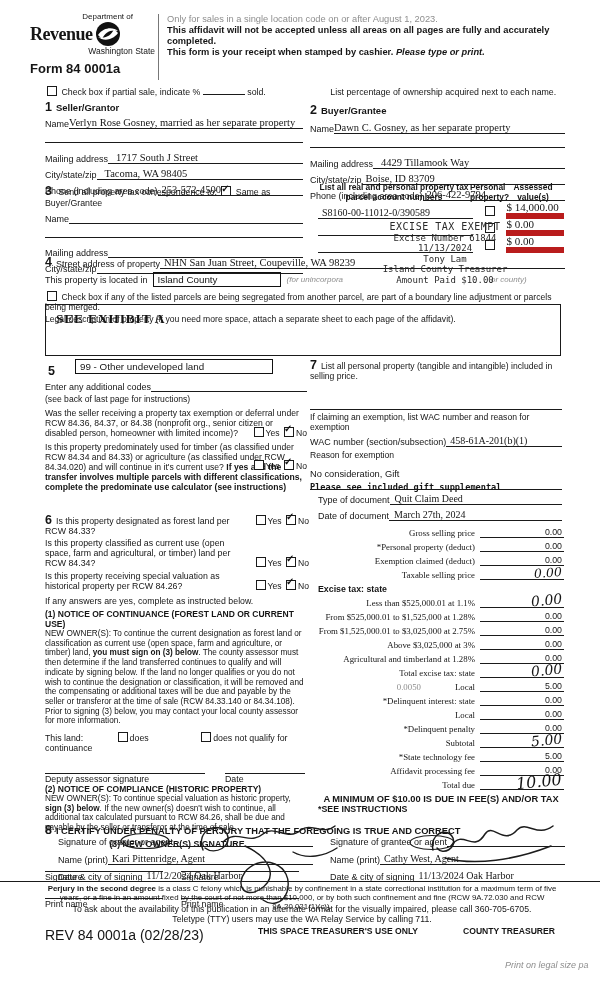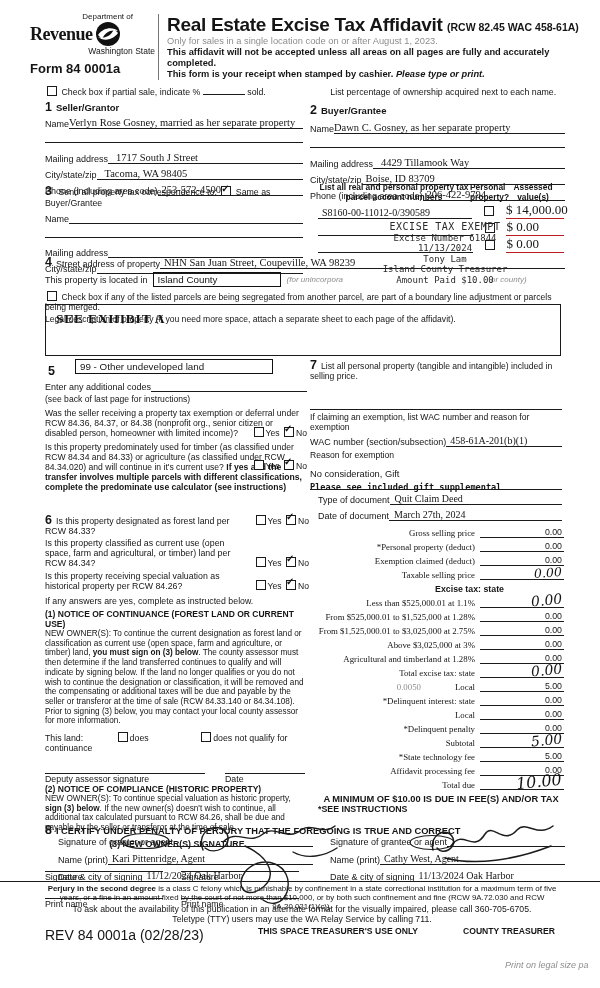--- a/index.html
+++ b/index.html
@@ -68,10 +68,6 @@
   </div>
   <div class="abs" style="left:158px;top:14px;width:1px;height:66px;background:#777;"></div>
   <div class="abs" style="left:167px;top:14px;width:425px;">
-    <div>
-      <span class="title">Real Estate Excise Tax Affidavit</span>
-      <span class="titleref">(RCW 82.45 WAC 458-61A)</span>
-    </div>
     <div class="hnote gray">Only for sales in a single location code on or after August 1, 2023.</div>
     <div class="hnote b">This affidavit will not be accepted unless all areas on all pages are fully and accurately completed.</div>
     <div class="hnote b">

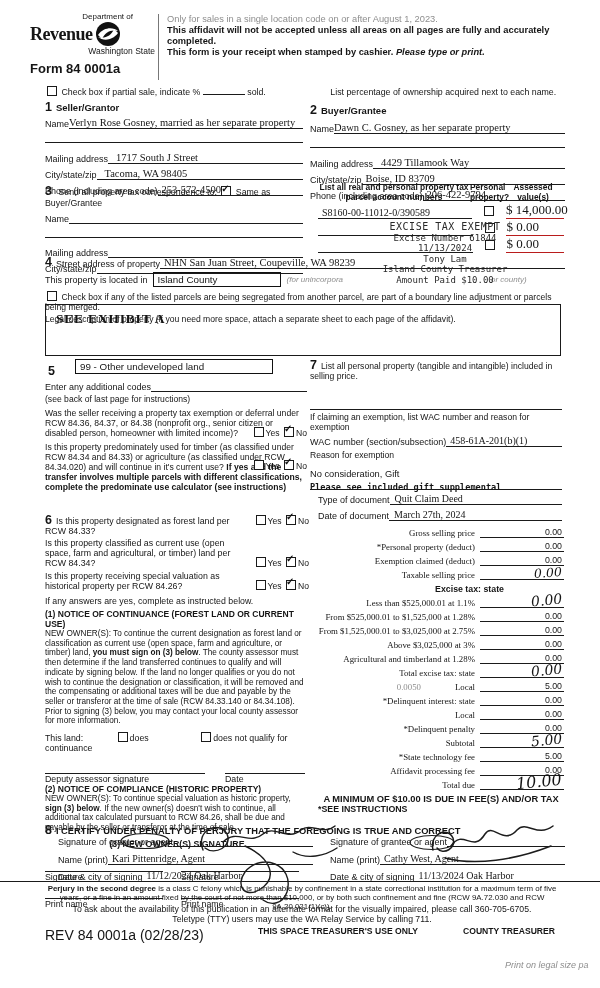--- a/index.html
+++ b/index.html
@@ -28,7 +28,7 @@
   .prow{display:flex;align-items:flex-end;height:17px;}
   .pcell{width:152px;border-bottom:1px solid #1a1a1a;font-family:"Liberation Serif",serif;font-size:10px;padding-left:4px;}
   .pcb{width:34px;text-align:center;}
-  .pval{width:58px;border-bottom:1px solid #b91c1c;font-family:"Liberation Serif",serif;font-size:13px;white-space:nowrap;}
+  .pval{width:58px;border-bottom:6px solid #b91c1c;font-family:"Liberation Serif",serif;font-size:11px;white-space:nowrap;}
   
   .stamp{text-align:center;font-family:"DejaVu Sans Mono",monospace;color:#2a2a2a;line-height:10.6px;}
   .stamp .s1{font-size:10px;letter-spacing:0.5px;}

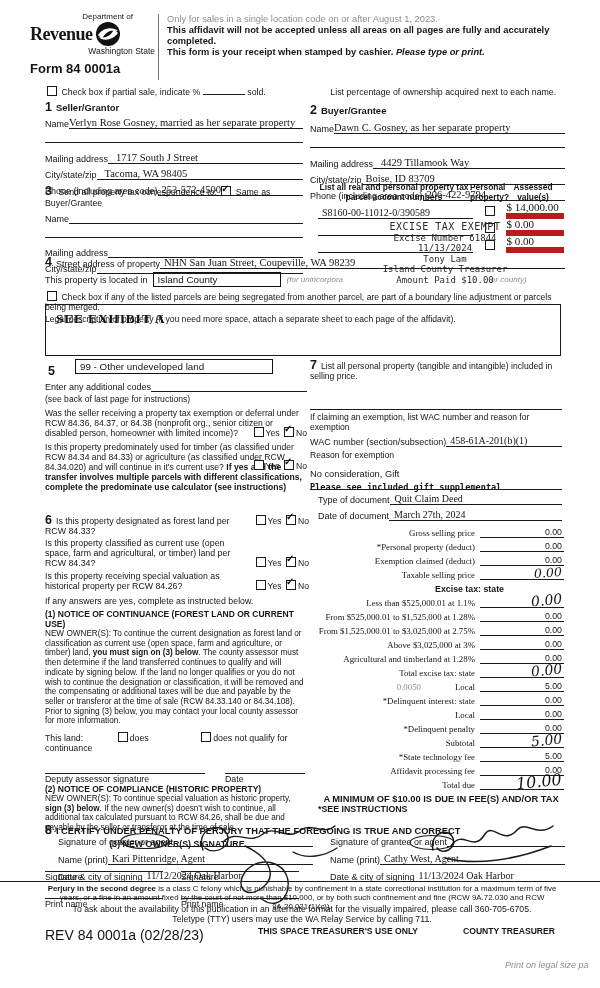--- a/index.html
+++ b/index.html
@@ -279,7 +279,7 @@
         <span class="tlabel">Taxable selling price</span>
         <span class="tval"><span class="hand">0.00</span></span>
       </div>
-    <div class="trow" style="justify-content:flex-end;">
+    <div class="trow" style="justify-content:flex-start;">
         <span class="b" style="padding-right:60px;">Excise tax: state</span>
       </div>
     <div class="trow">

